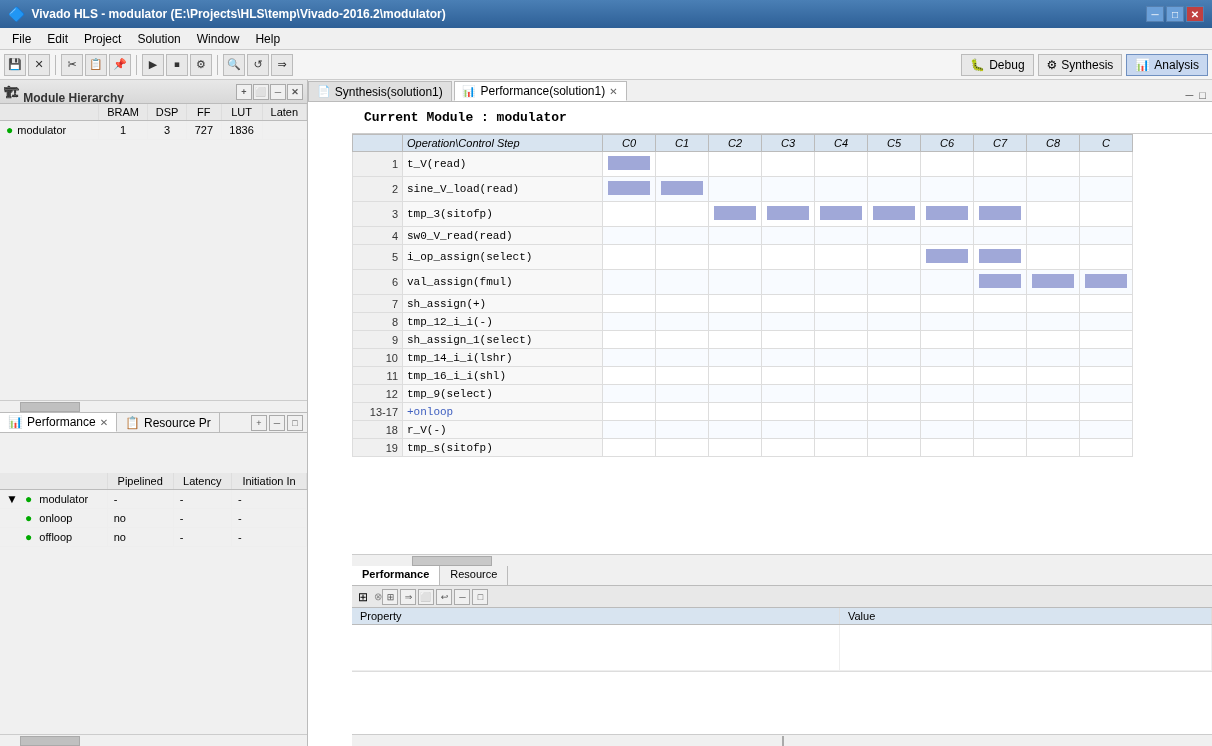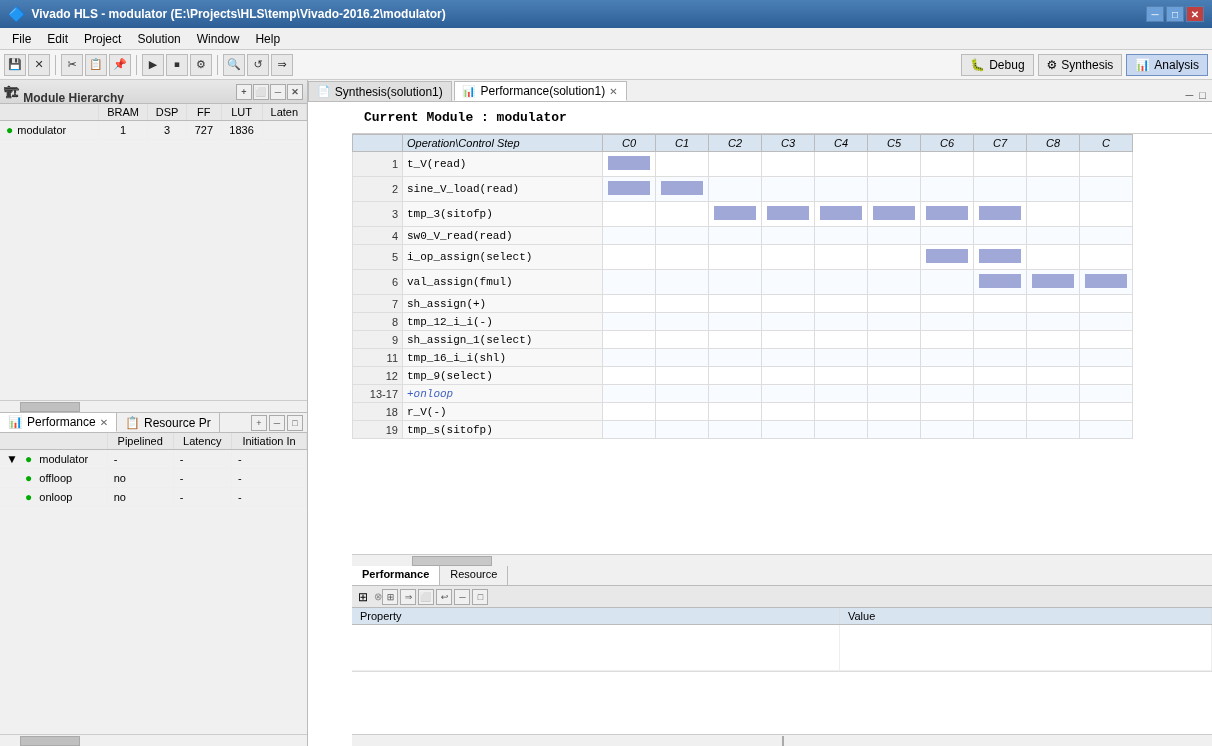--- a/index.html
+++ b/index.html
@@ -685,6 +685,20 @@
                 <td></td>
             </tr>
 
+            <tr>
+              <td class="row-num">10</td>
+              <td class="op-col">tmp_14_i_i(lshr)</td>
+              <td></td>
+                <td></td>
+                <td></td>
+                <td></td>
+                <td></td>
+                <td></td>
+                <td></td>
+                <td></td>
+                <td></td>
+                <td></td>
+            </tr>
 
             <tr>
               <td class="row-num">11</td>

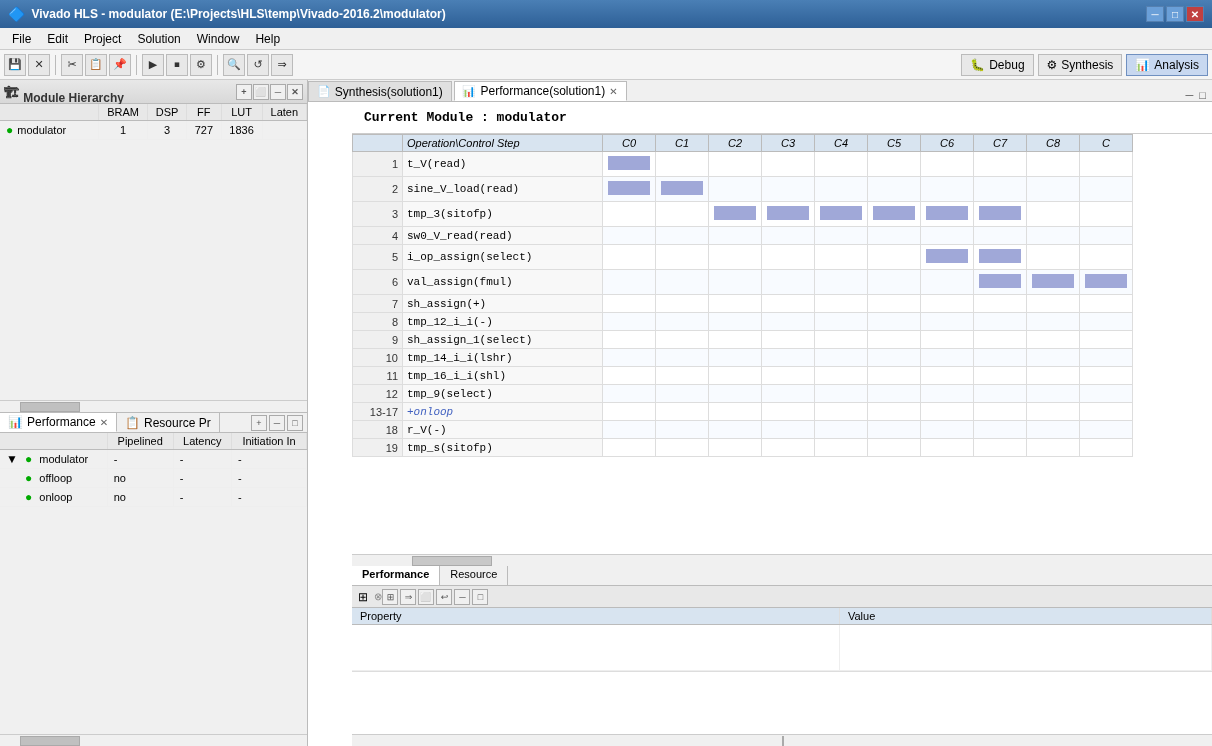--- a/index.html
+++ b/index.html
@@ -732,7 +732,7 @@
 
             <tr style="background: #f0f4ff;">
               <td class="row-num">13-17</td>
-              <td class="op-col" style="color:#4060c0;font-style:italic;">+onloop</td>
+              <td class="op-col" style="color:#4060c0;">+onloop</td>
               <td></td>
                 <td></td>
                 <td></td>

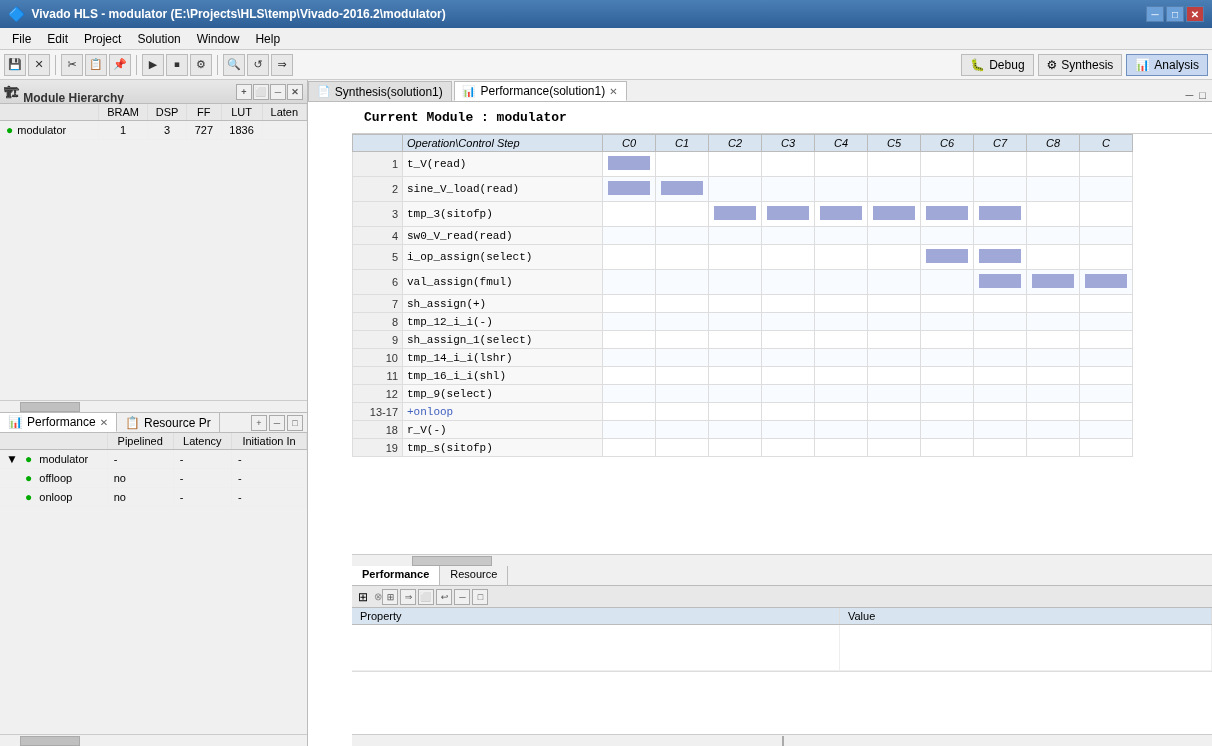--- a/index.html
+++ b/index.html
@@ -162,6 +162,7 @@
     .perf-table {
       width: 100%;
       border-collapse: collapse;
+      margin-top: 40px;
     }
     .perf-table th {
       background: #e8e8e8;

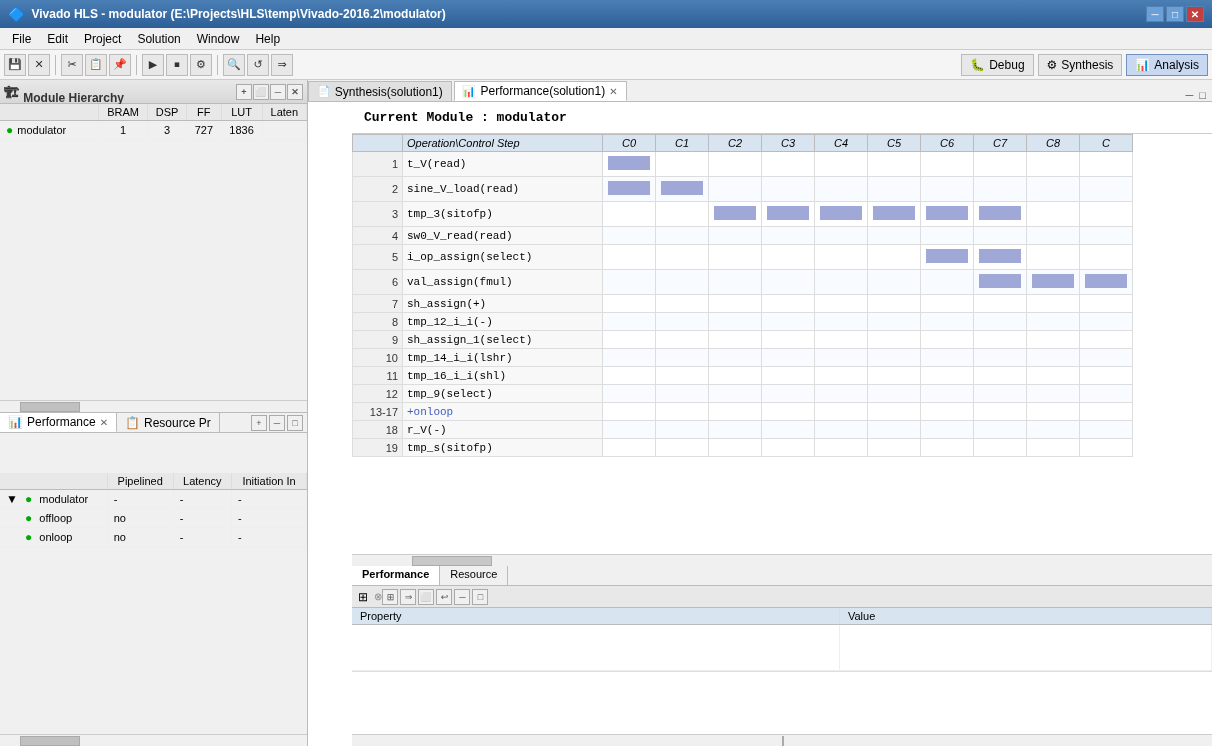--- a/index.html
+++ b/index.html
@@ -484,7 +484,7 @@
             <tr>
               <td>
                 <span style="display:inline-block; width:16px;"></span>
-                <span class="dot-green">●</span> offloop
+                <span class="dot-green">●</span> onloop
               </td>
               <td>no</td>
               <td>-</td>
@@ -493,7 +493,7 @@
             <tr>
               <td>
                 <span style="display:inline-block; width:16px;"></span>
-                <span class="dot-green">●</span> onloop
+                <span class="dot-green">●</span> offloop
               </td>
               <td>no</td>
               <td>-</td>

